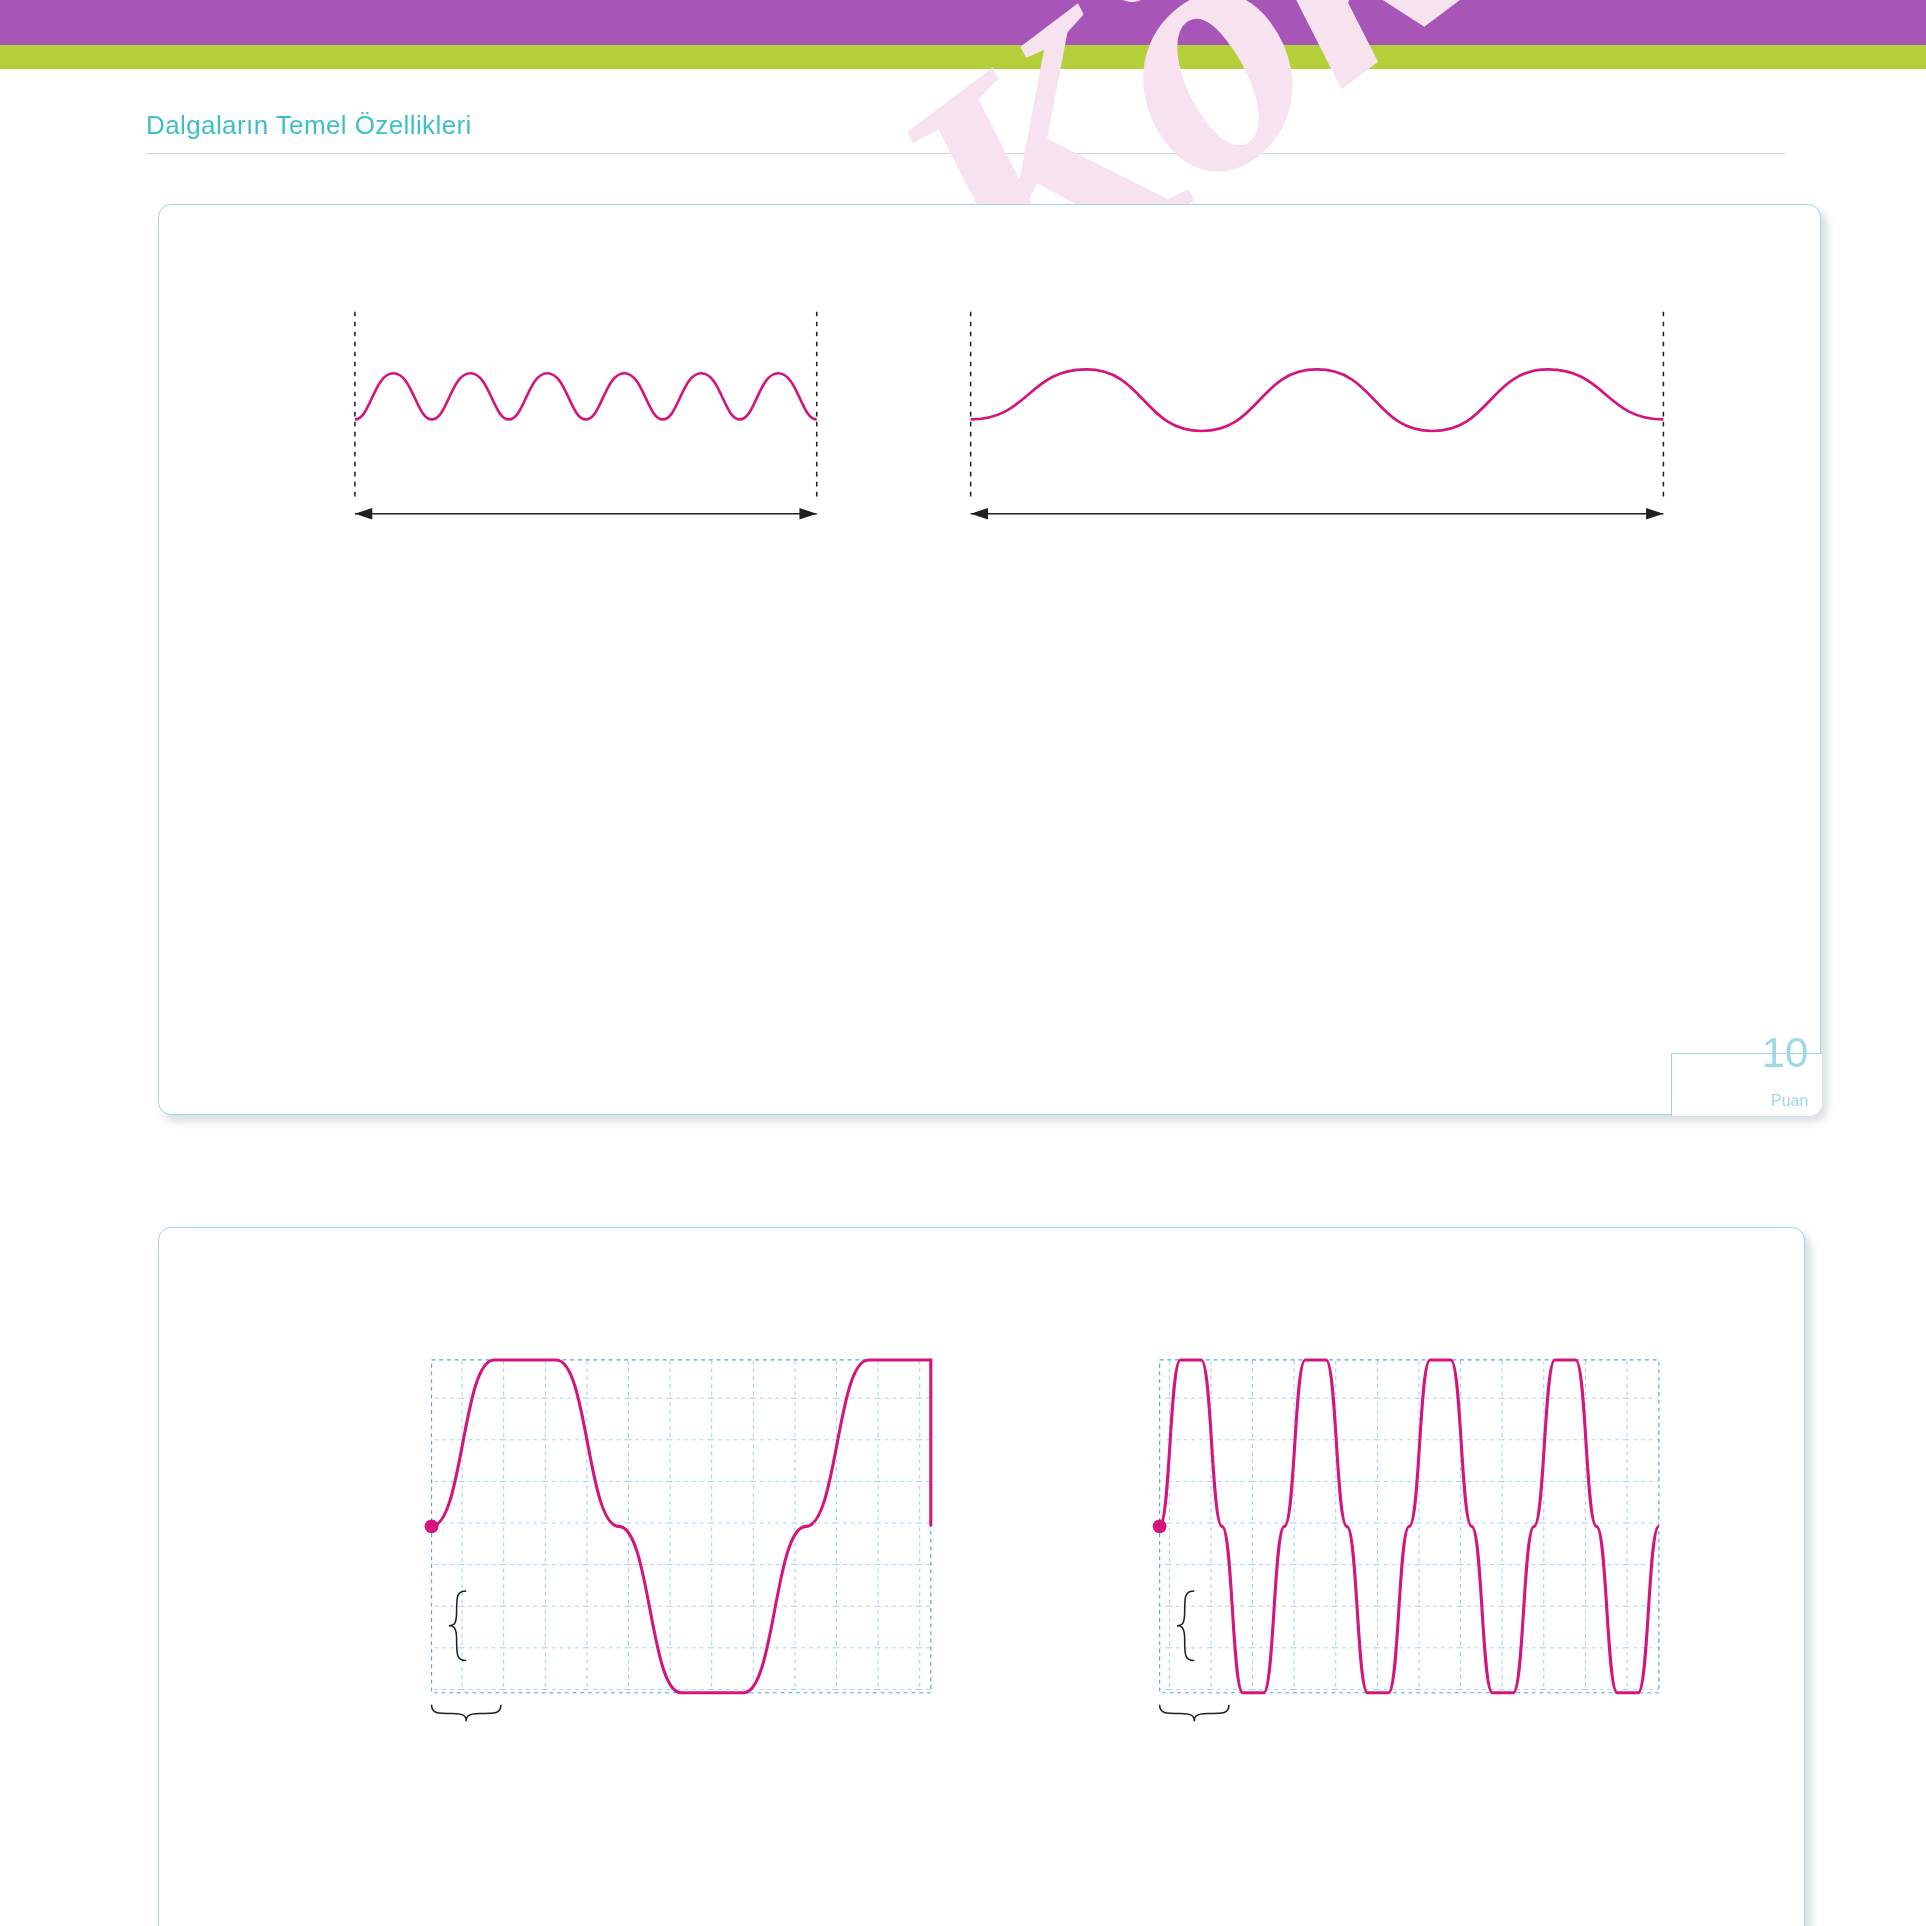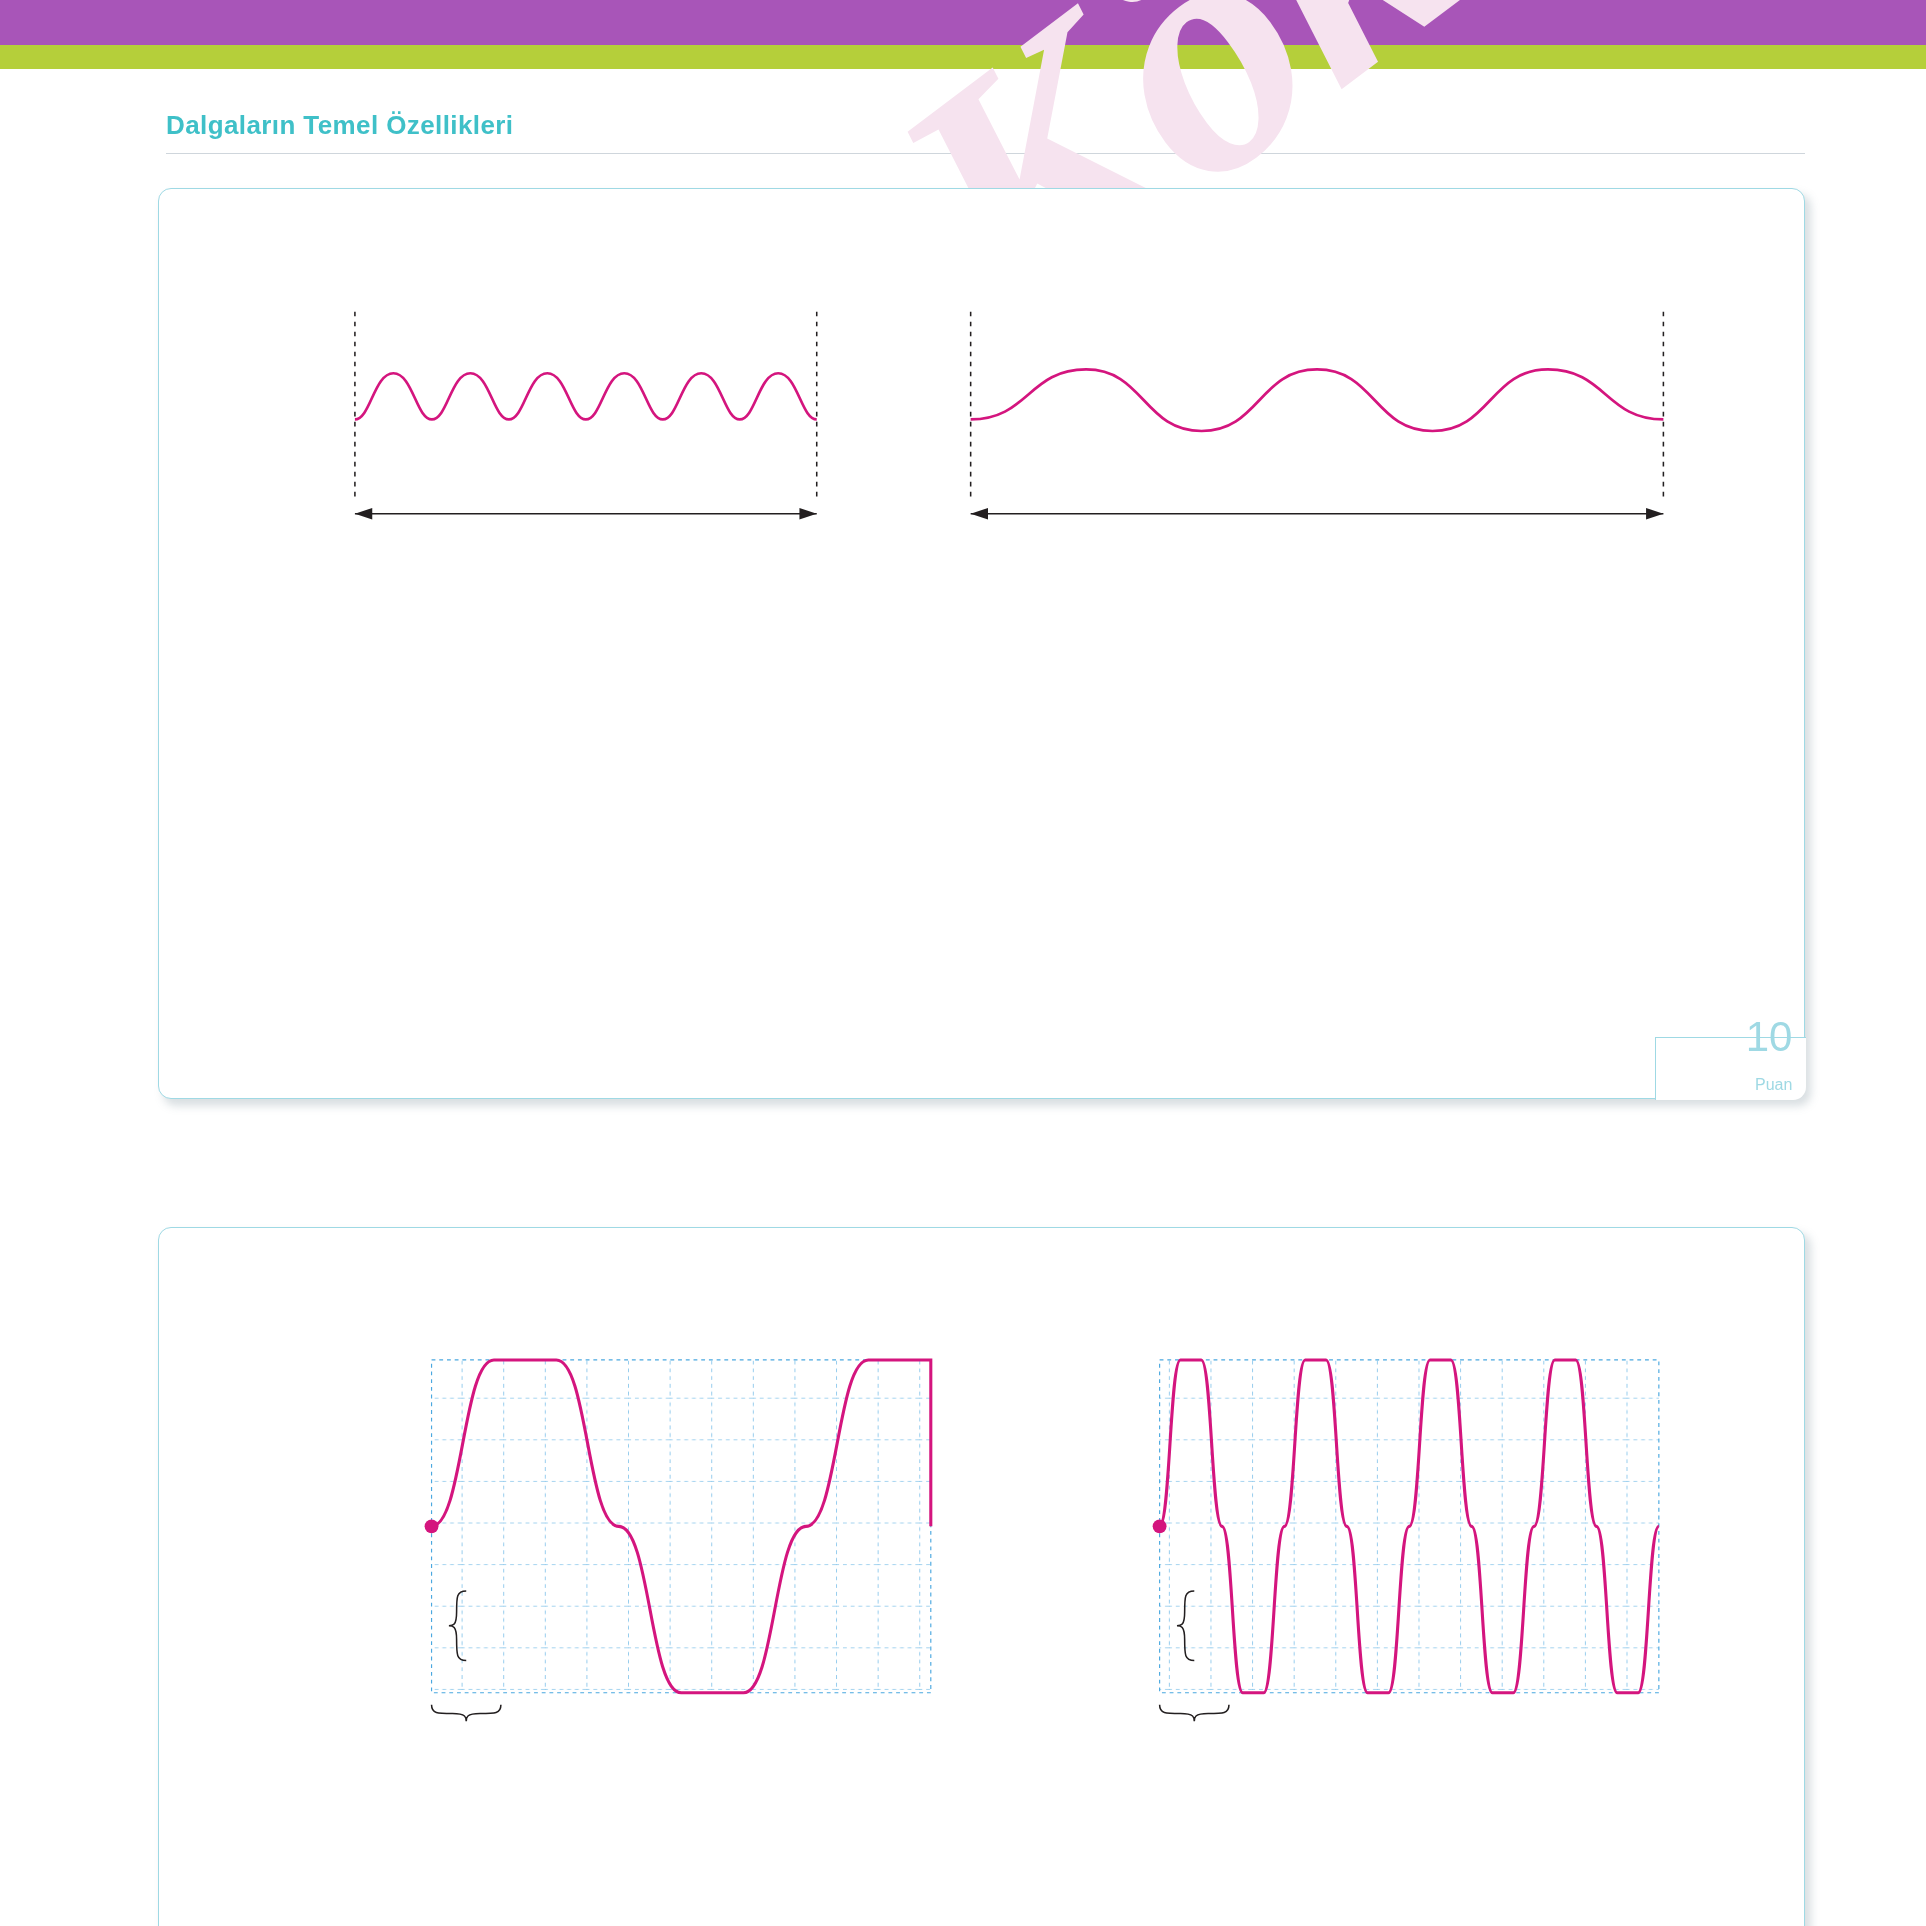--- a/index.html
+++ b/index.html
@@ -21,7 +21,7 @@
   }
   
   .page-header{
-    position:absolute;left:166px;top:110px;width:1641px;font-weight:bold;
+    position:absolute;left:146px;top:110px;width:1641px;
   }
   .page-header .title{
     font-size:26px;color:#3fc0c8;letter-spacing:0.4px;

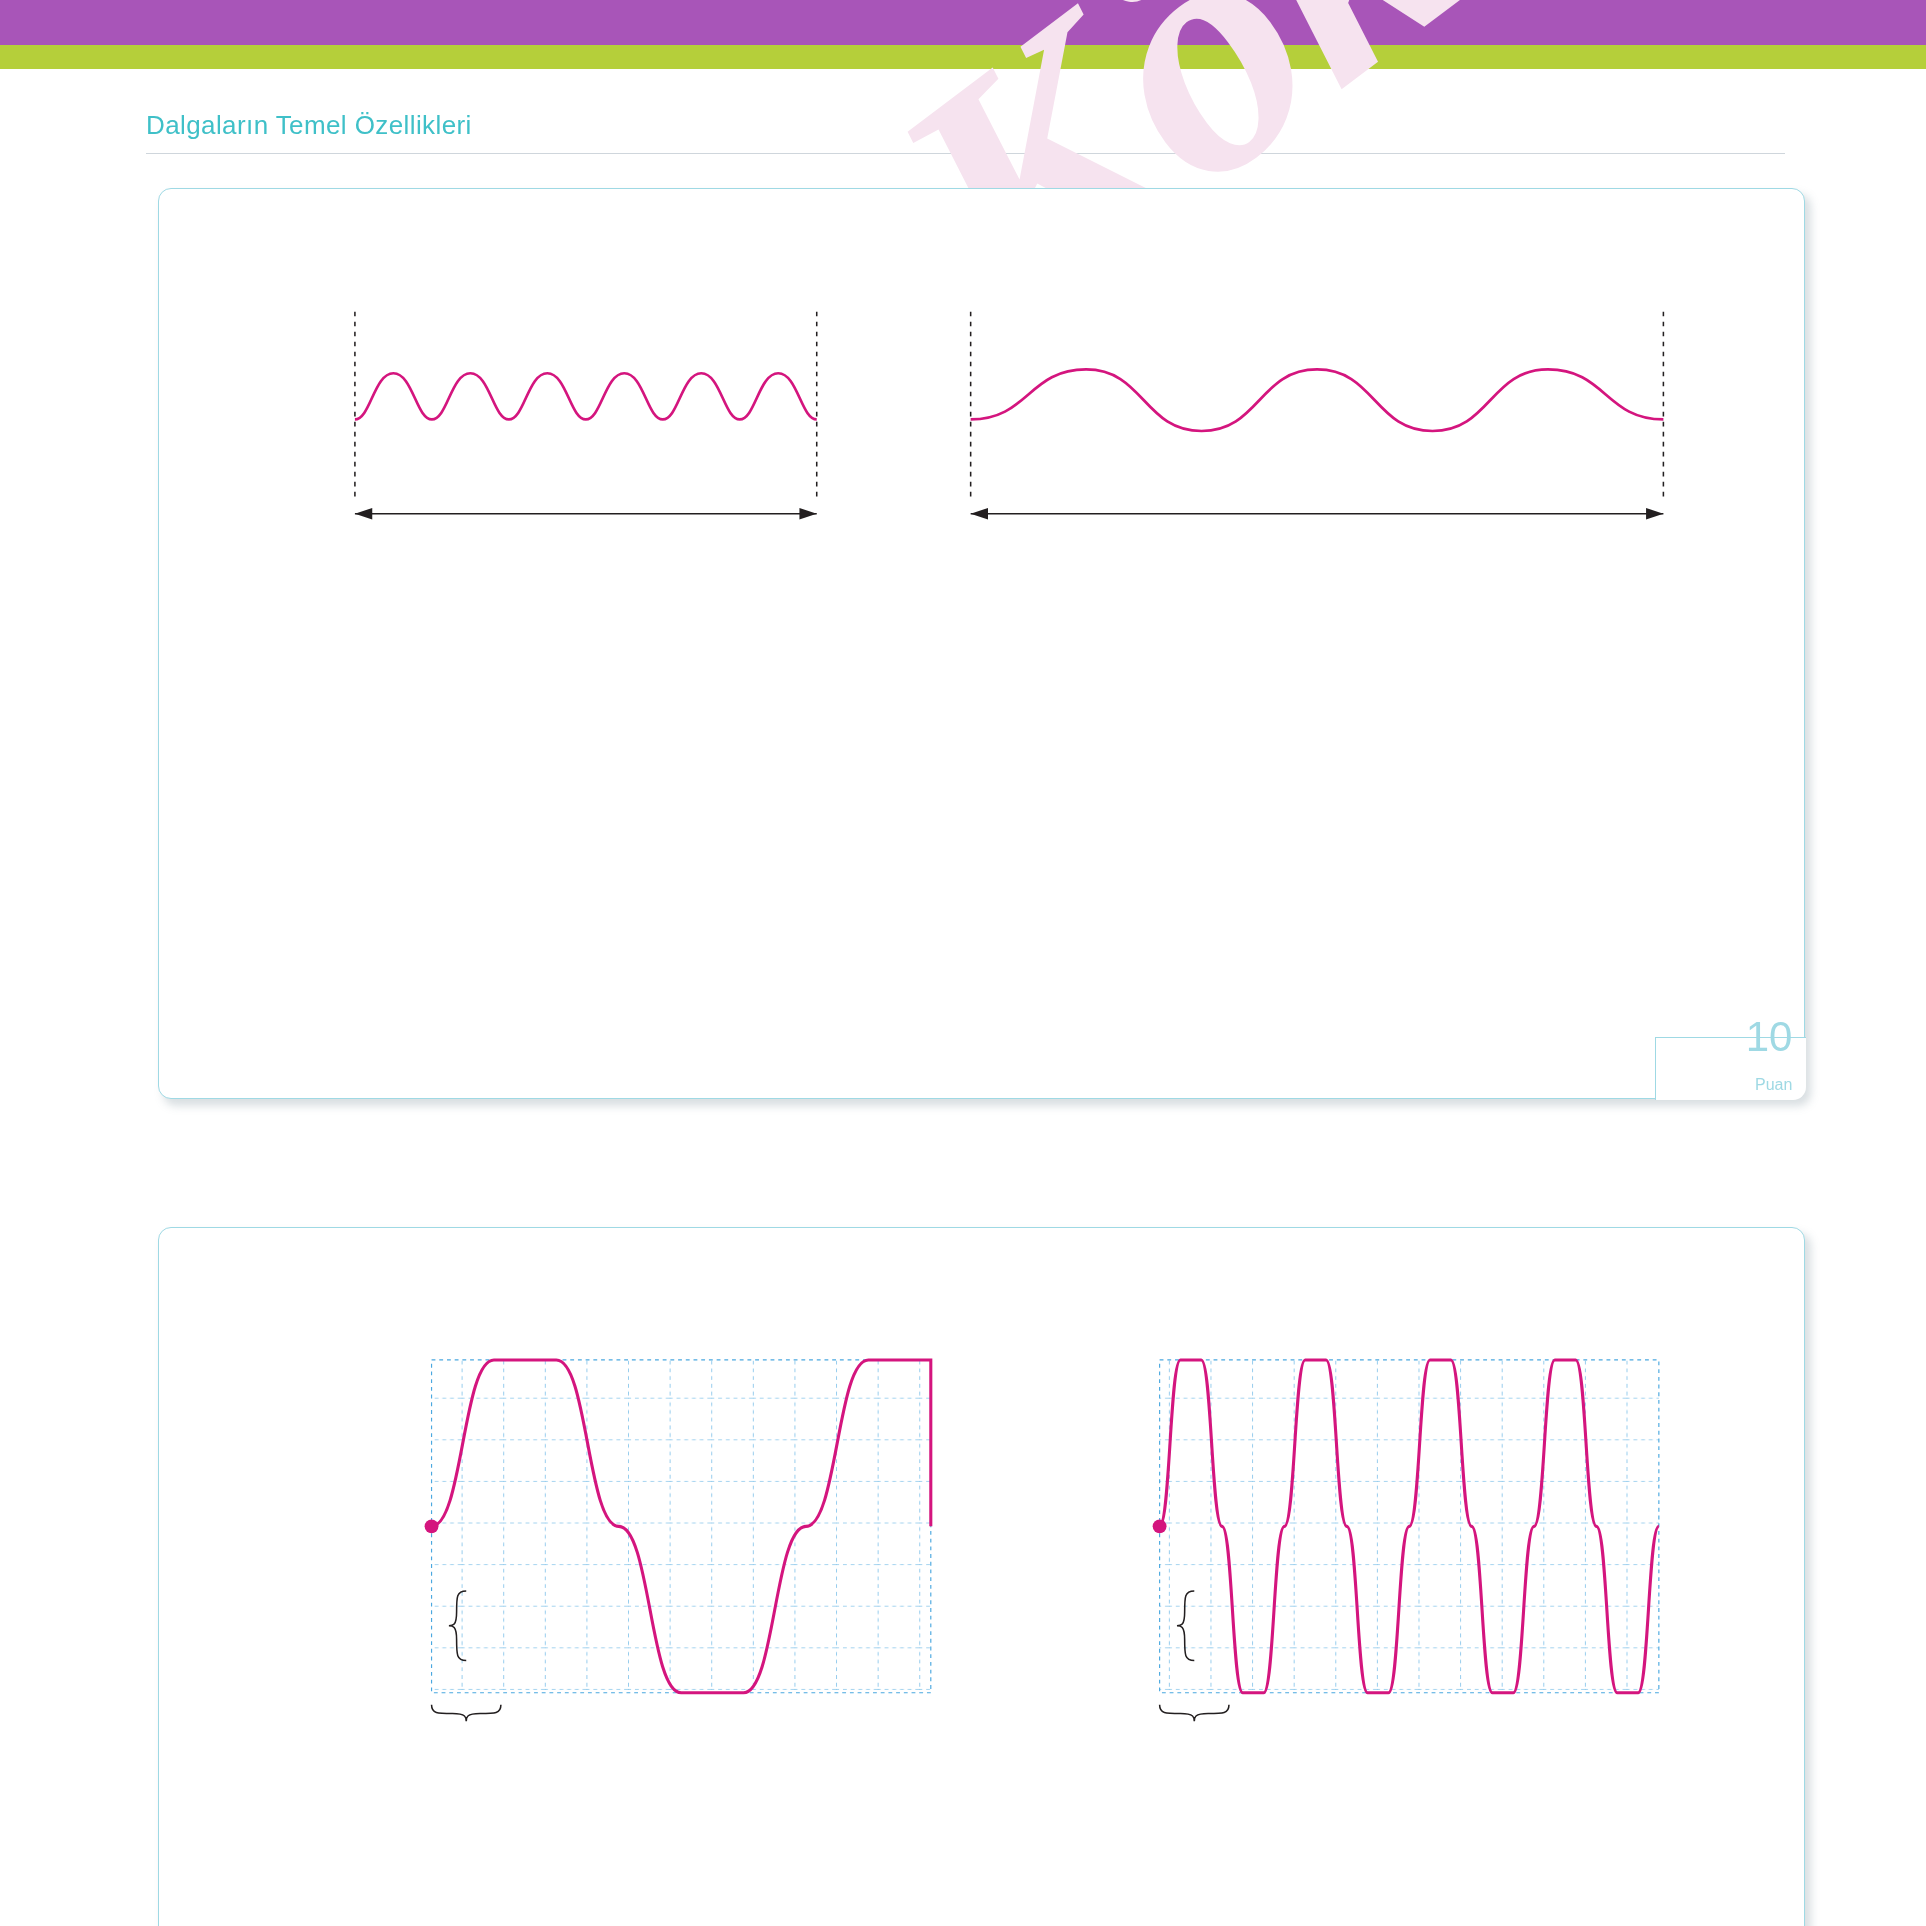--- a/index.html
+++ b/index.html
@@ -56,7 +56,7 @@
     box-shadow:5.4px 6.2px 8.5px rgba(120,140,150,0.28);
     z-index:2;
   }
-  .card.c4{left:158px;top:188px;width:1645px;height:909px;}
+  .card.c4{left:158px;top:204px;width:1645px;height:909px;padding-left:16px;}
   .card.c5{left:158px;top:1227px;width:1645px;height:1079px;}
   
   .fold{

